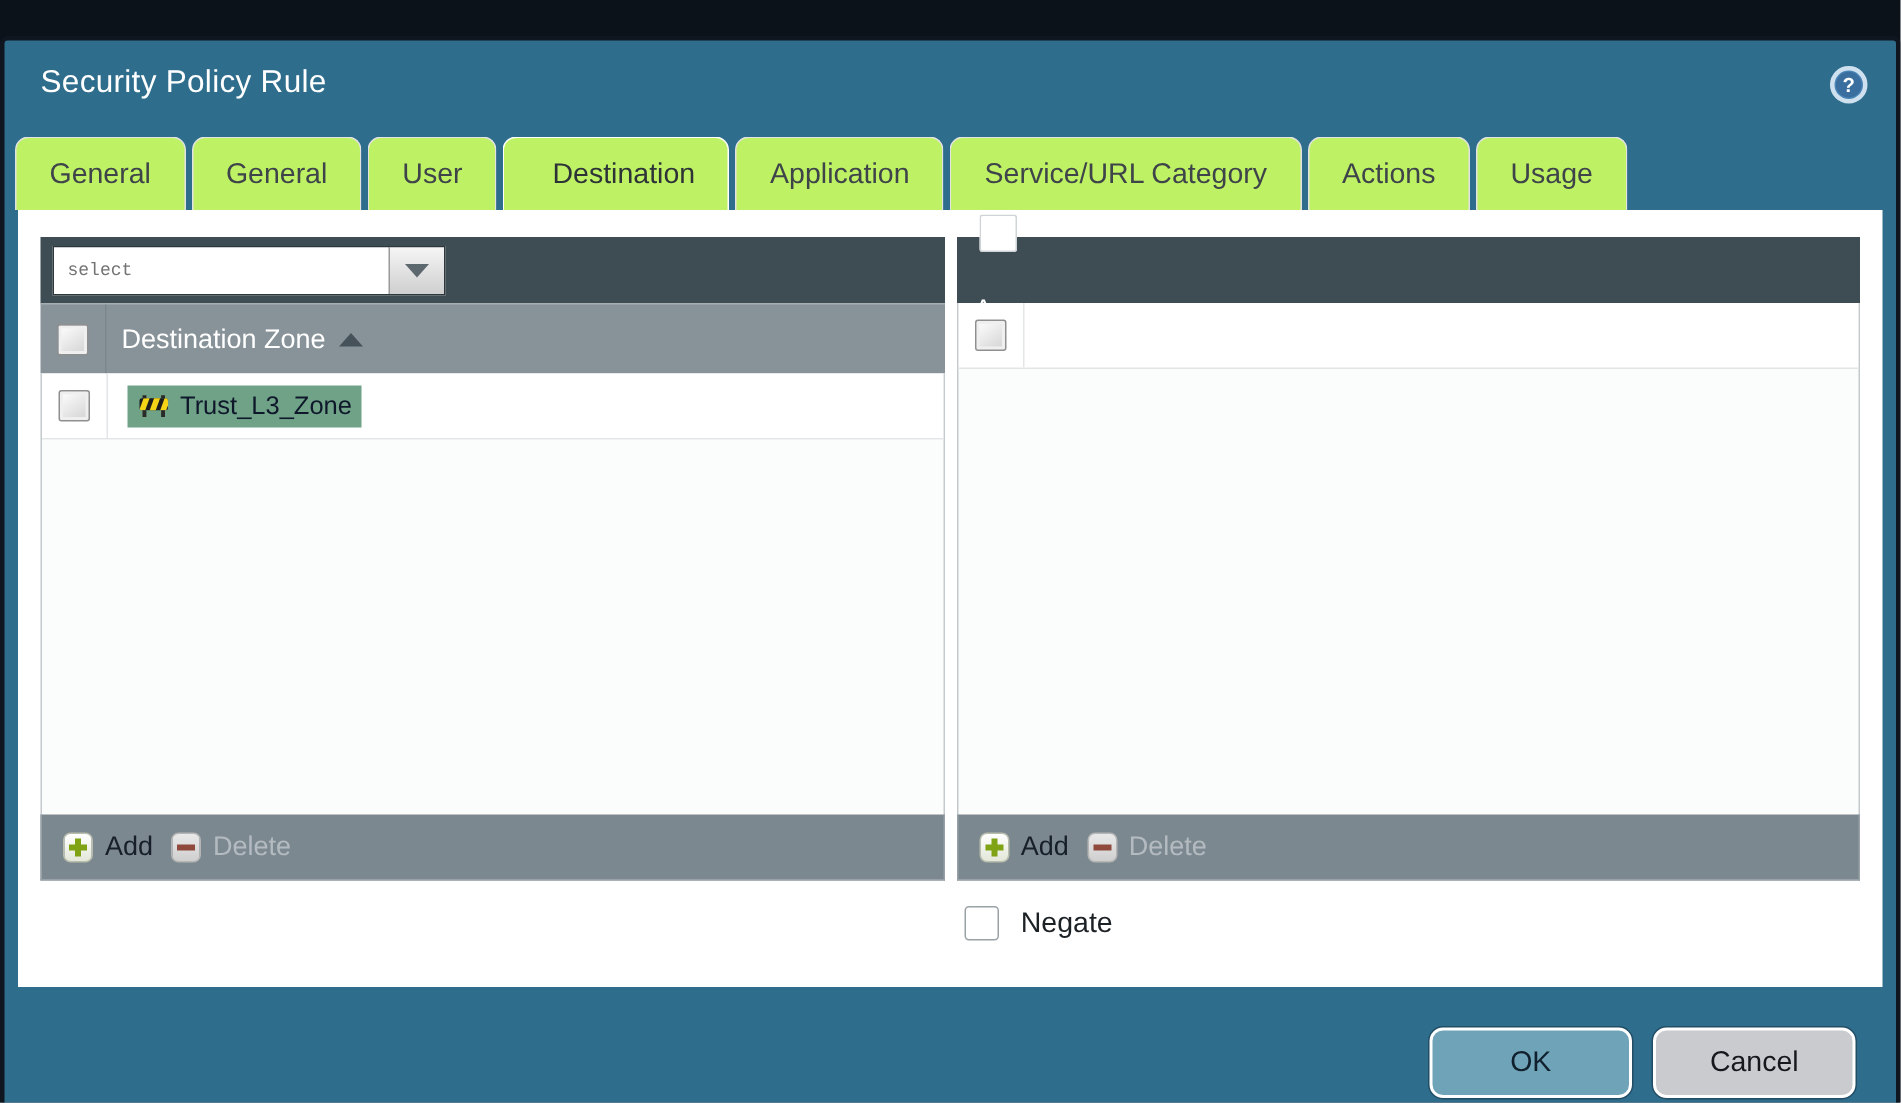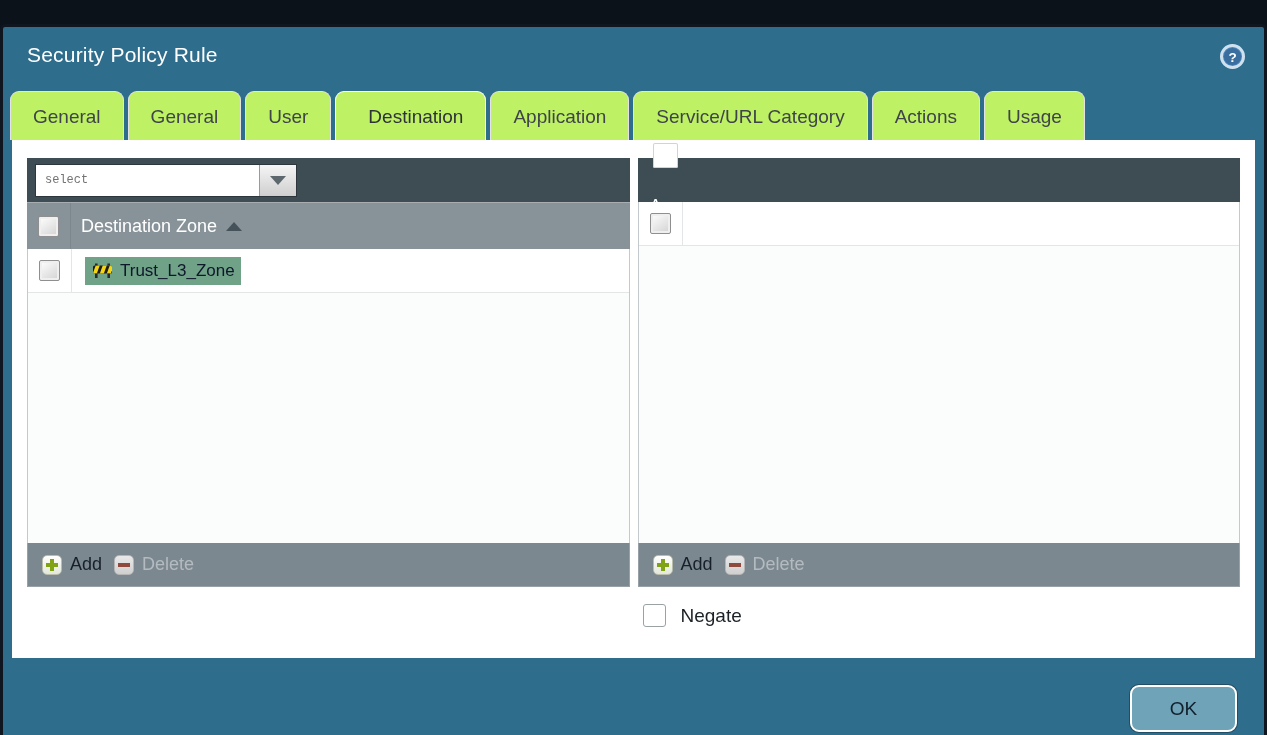--- a/index.html
+++ b/index.html
@@ -197,7 +197,7 @@
     padding: 27px 27px 0 0;
   }
   .btn {
-    width: 107px; height: 47px;
+    width: 135px; height: 47px;
     border: 2px solid #ffffff; border-radius: 9px;
     font-family: "Liberation Sans", sans-serif;
     font-size: 19px;

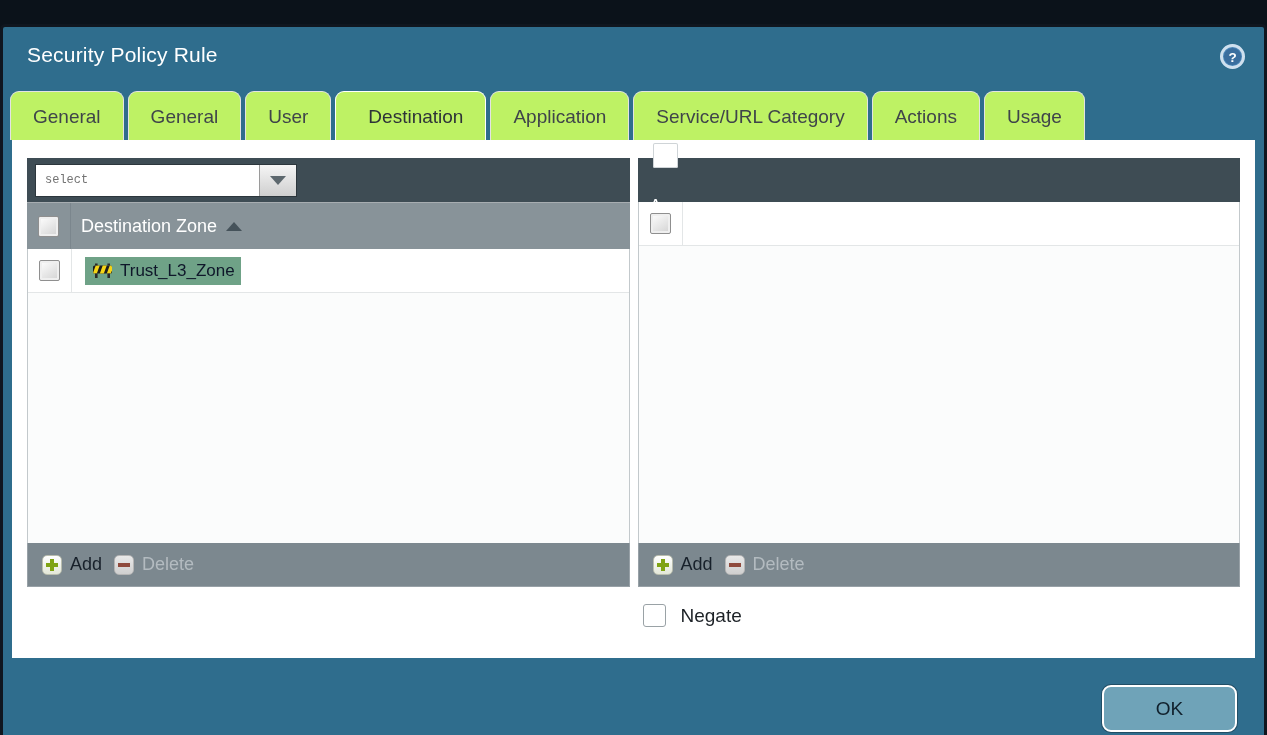--- a/index.html
+++ b/index.html
@@ -345,6 +345,7 @@
 
   <div class="bottombar">
     <div class="btn btn-ok">OK</div>
+    <div class="btn btn-cancel">Cancel</div>
   </div>
 
 </div>

